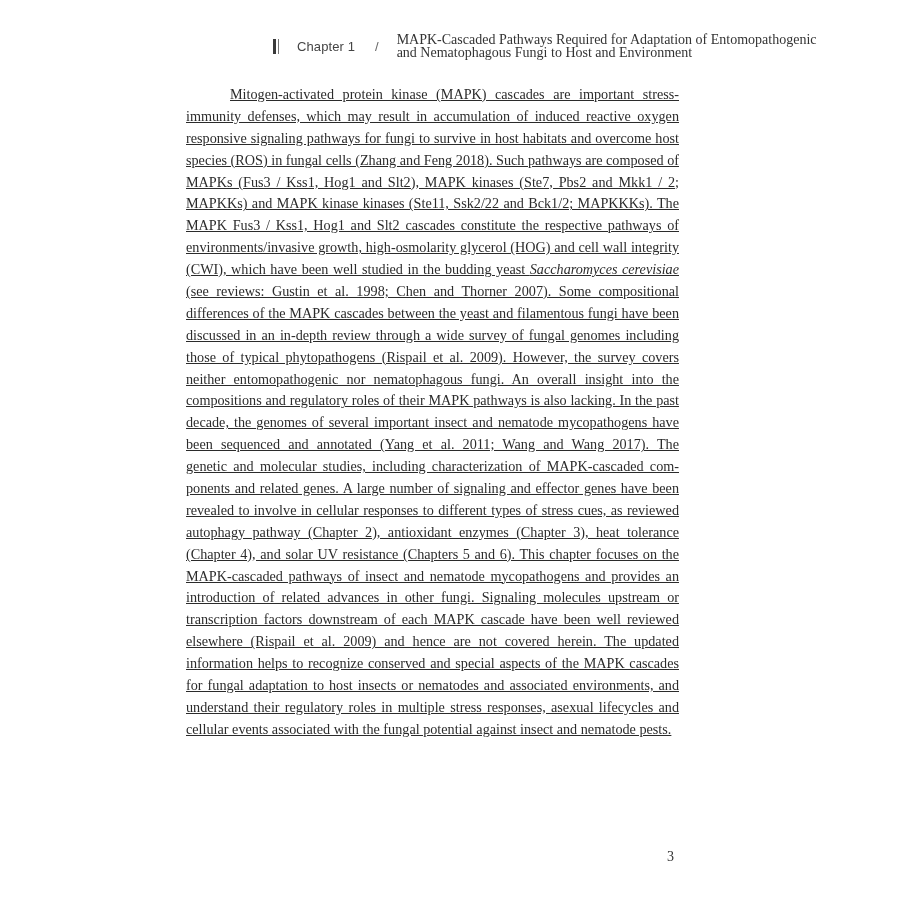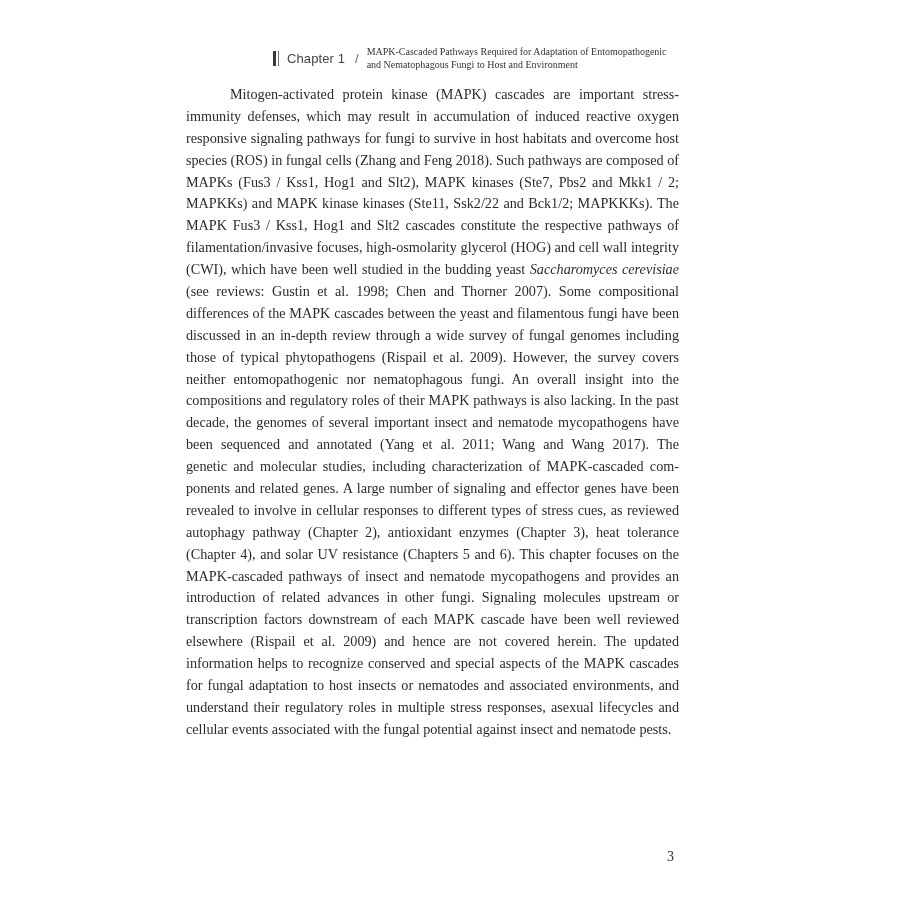--- a/index.html
+++ b/index.html
@@ -17,9 +17,10 @@
     .running-header {
       position: absolute;
       left: 273px;
-      top: 45px;
+      top: 33px;
       display: flex;
       align-items: center;
+      gap: 10px;
     }
     .header-bars {
       display: flex;

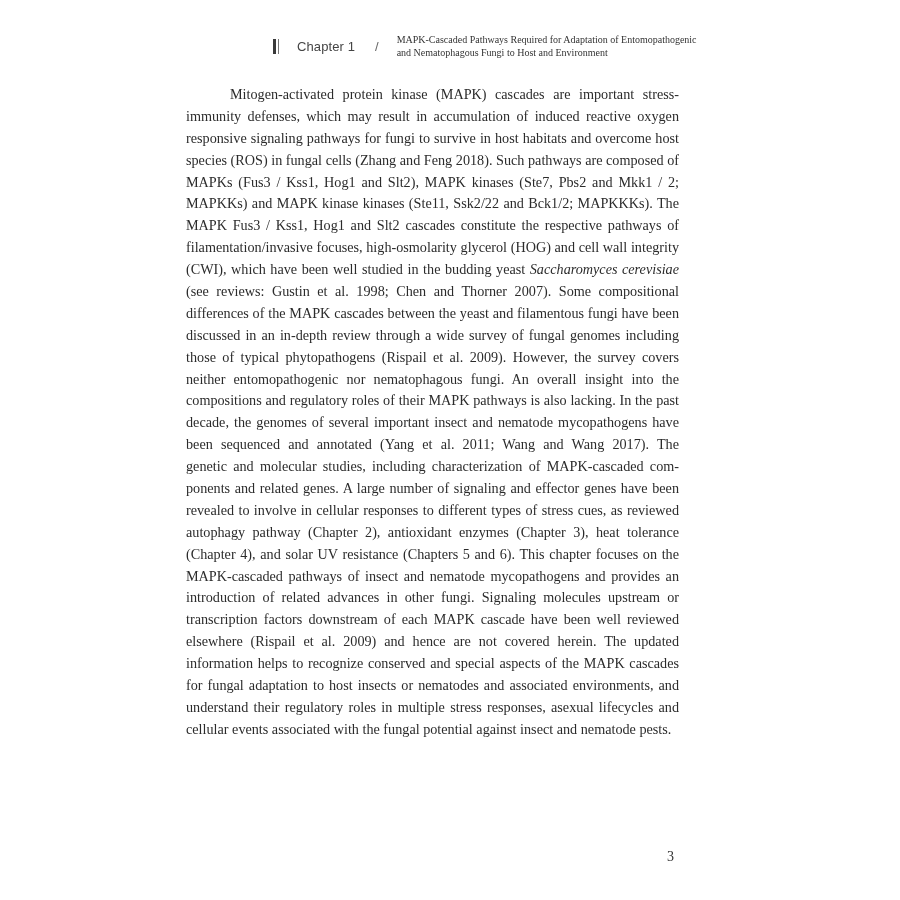--- a/index.html
+++ b/index.html
@@ -53,7 +53,7 @@
     }
     .chapter-title {
       font-family: "Liberation Serif", serif;
-      font-size: 10px;
+      font-size: 14px;
       line-height: 13px;
       color: #333;
     }

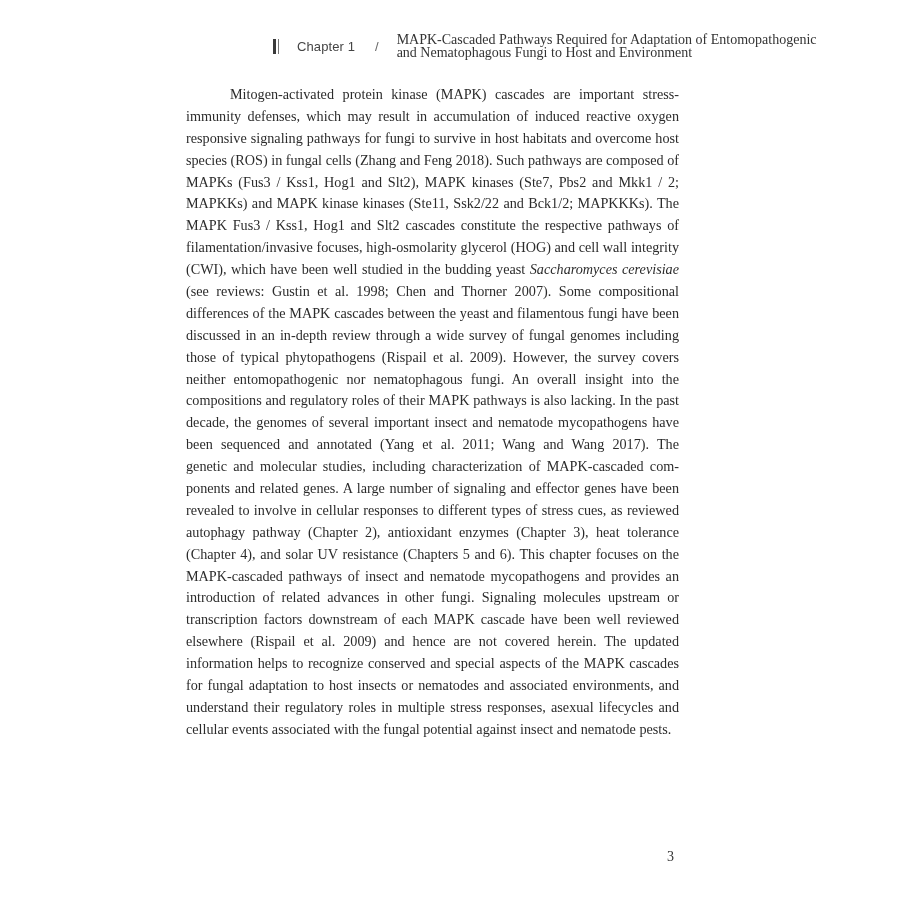--- a/index.html
+++ b/index.html
@@ -76,6 +76,7 @@
       text-align-last: justify;
       white-space: nowrap;
       height: 21.9px;
+      text-decoration: underline;
     }
     .line.last {
       text-align-last: left;

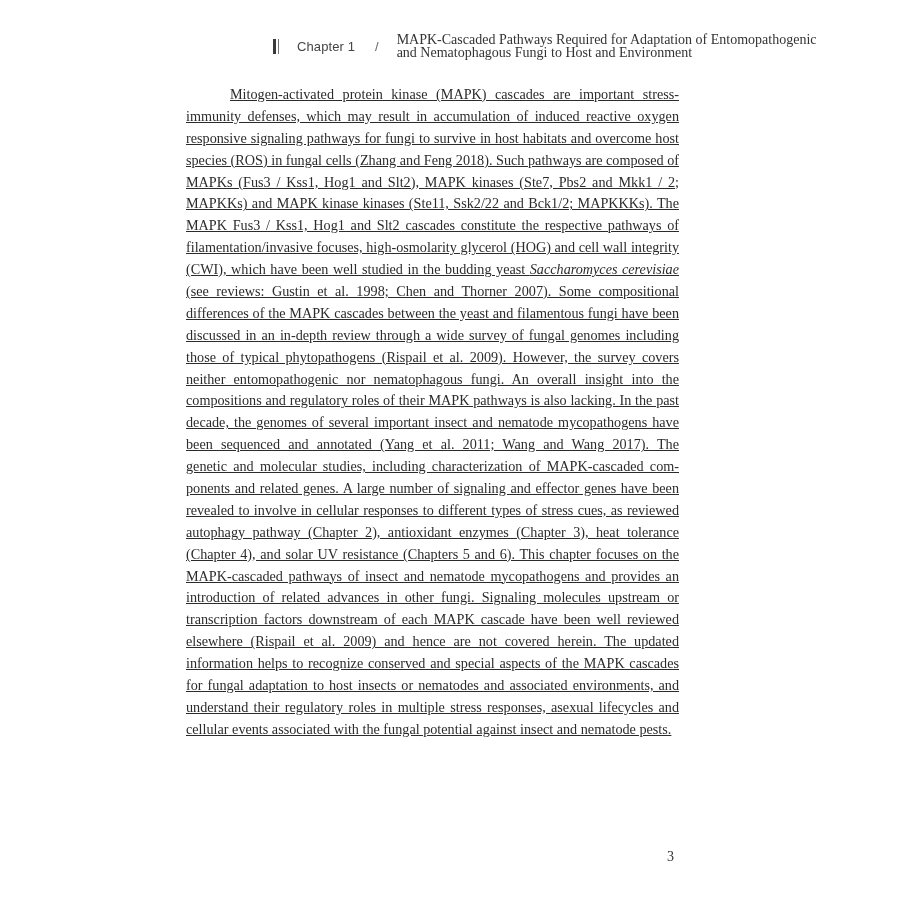--- a/index.html
+++ b/index.html
@@ -117,7 +117,7 @@
   <span class="line">MAPKs (Fus3 / Kss1, Hog1 and Slt2), MAPK kinases (Ste7, Pbs2 and Mkk1 / 2;</span>
   <span class="line">MAPKKs) and MAPK kinase kinases (Ste11, Ssk2/22 and Bck1/2; MAPKKKs). The</span>
   <span class="line">MAPK Fus3 / Kss1, Hog1 and Slt2 cascades constitute the respective pathways of</span>
-  <span class="line">filamentation/invasive focuses, high-osmolarity glycerol (HOG) and cell wall integrity</span>
+  <span class="line">environments/invasive growth, high-osmolarity glycerol (HOG) and cell wall integrity</span>
   <span class="line"><span>(CWI), which have been well studied in the budding yeast </span><i>Saccharomyces cerevisiae</i></span>
   <span class="line">(see reviews: Gustin et al. 1998; Chen and Thorner 2007). Some compositional</span>
   <span class="line">differences of the MAPK cascades between the yeast and filamentous fungi have been</span>

